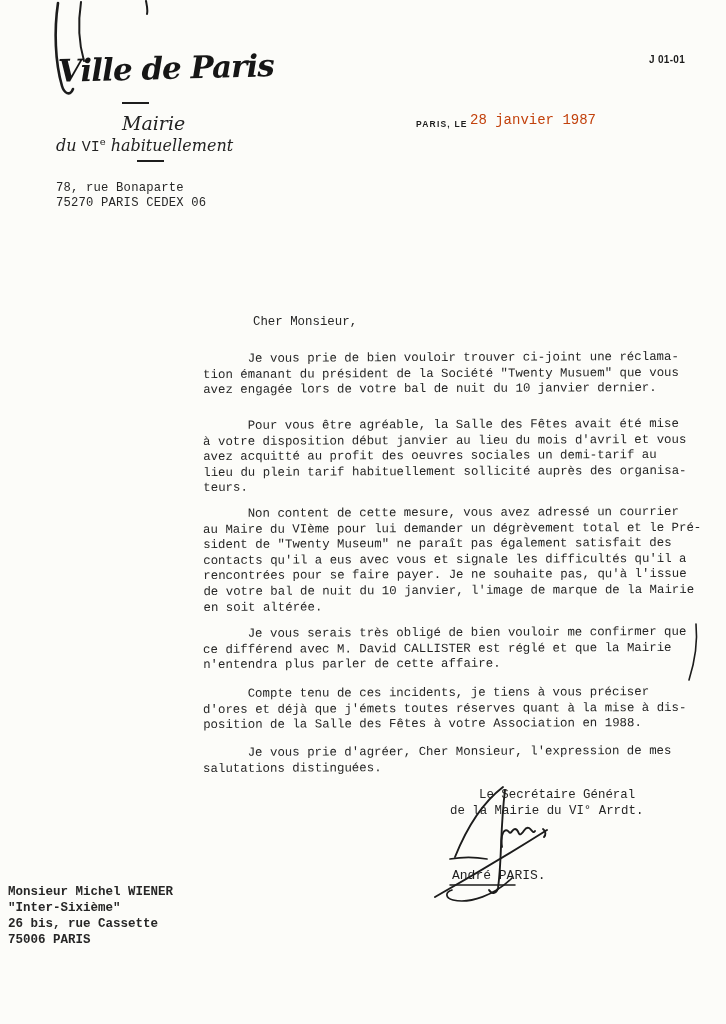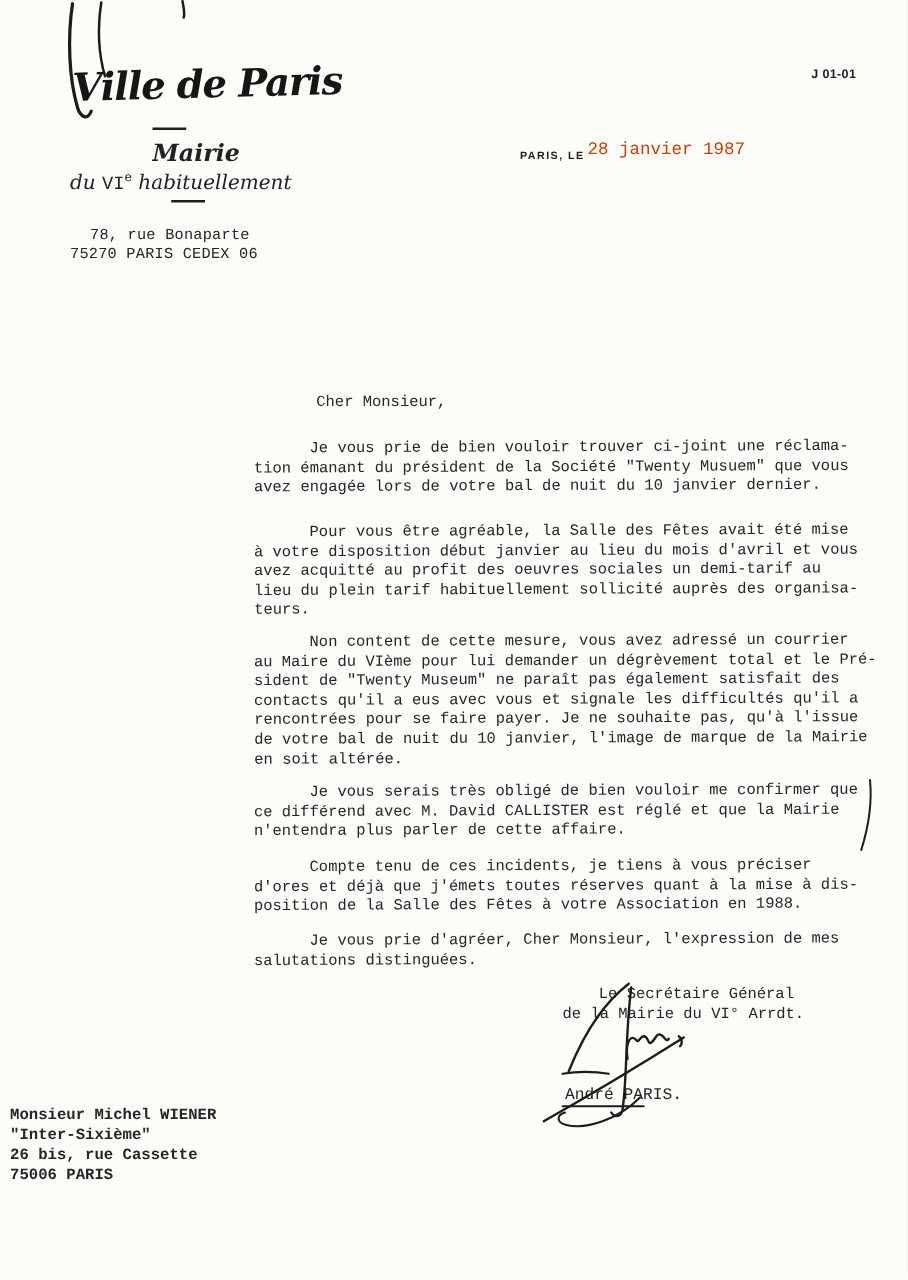--- a/index.html
+++ b/index.html
@@ -26,7 +26,7 @@
   .u-district{left:137px;top:160px;width:27px;}
   .office{
     position:absolute;left:122px;top:112px;
-    font-family:"DejaVu Serif", serif;font-style:italic;font-weight:bold;
+    font-family:"DejaVu Serif", serif;font-style:italic;font-weight:normal;
     font-size:19px;color:#222;
   }
   .district{

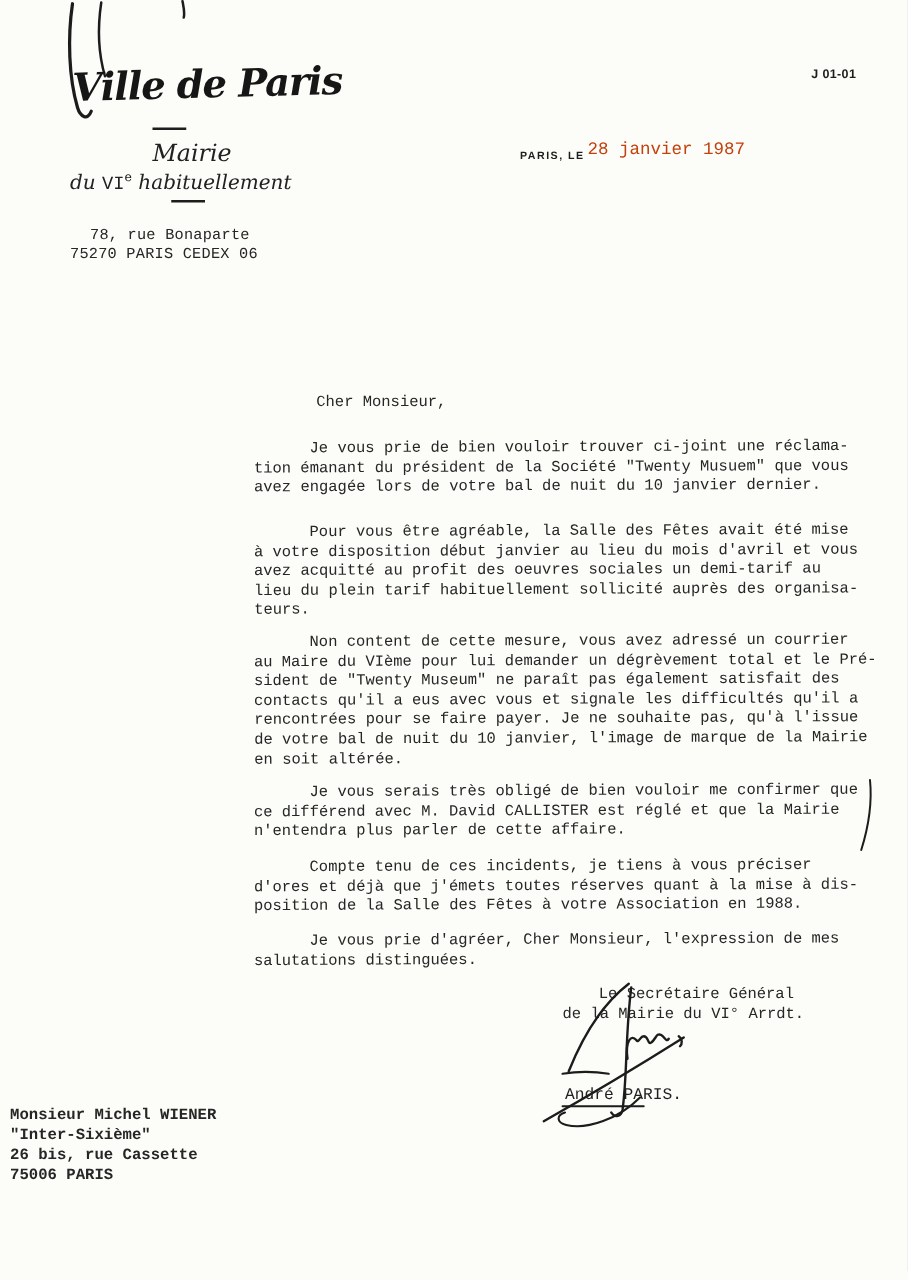--- a/index.html
+++ b/index.html
@@ -39,7 +39,7 @@
   }
   .district sup{font-size:10px;font-style:normal;}
   .addr{position:absolute;left:56px;font-size:12.2px;letter-spacing:0.2px;white-space:nowrap;}
-  .addr1{top:181px;margin-left:16px;}
+  .addr1{top:181px;}
   .addr2{top:196px;}
   
   .refcode{

